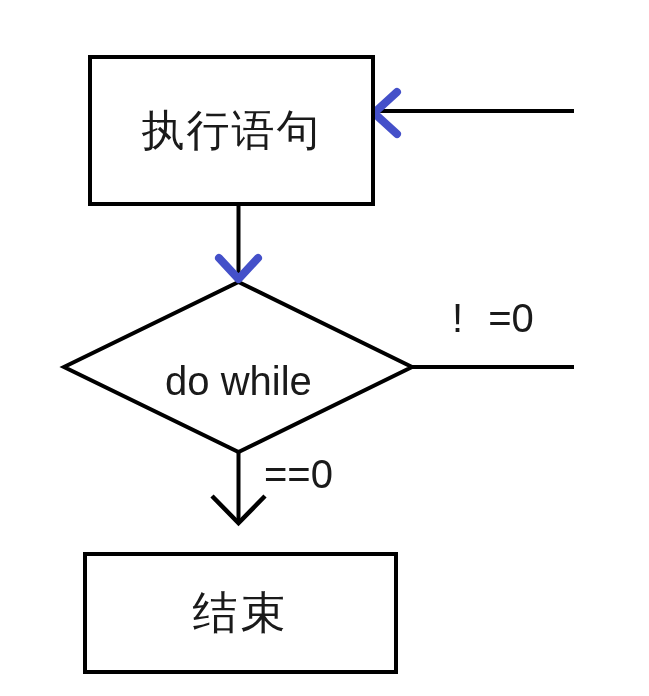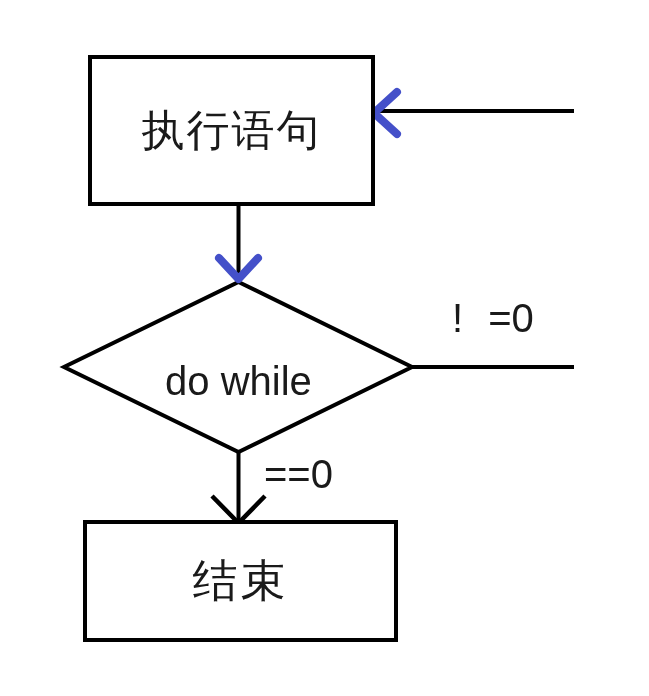--- a/index.html
+++ b/index.html
@@ -43,7 +43,7 @@
   }
   .node-end {
     left: 83px;
-    top: 520px;
+    top: 552px;
     width: 315px;
     height: 122px;
     font-size: 45px;

